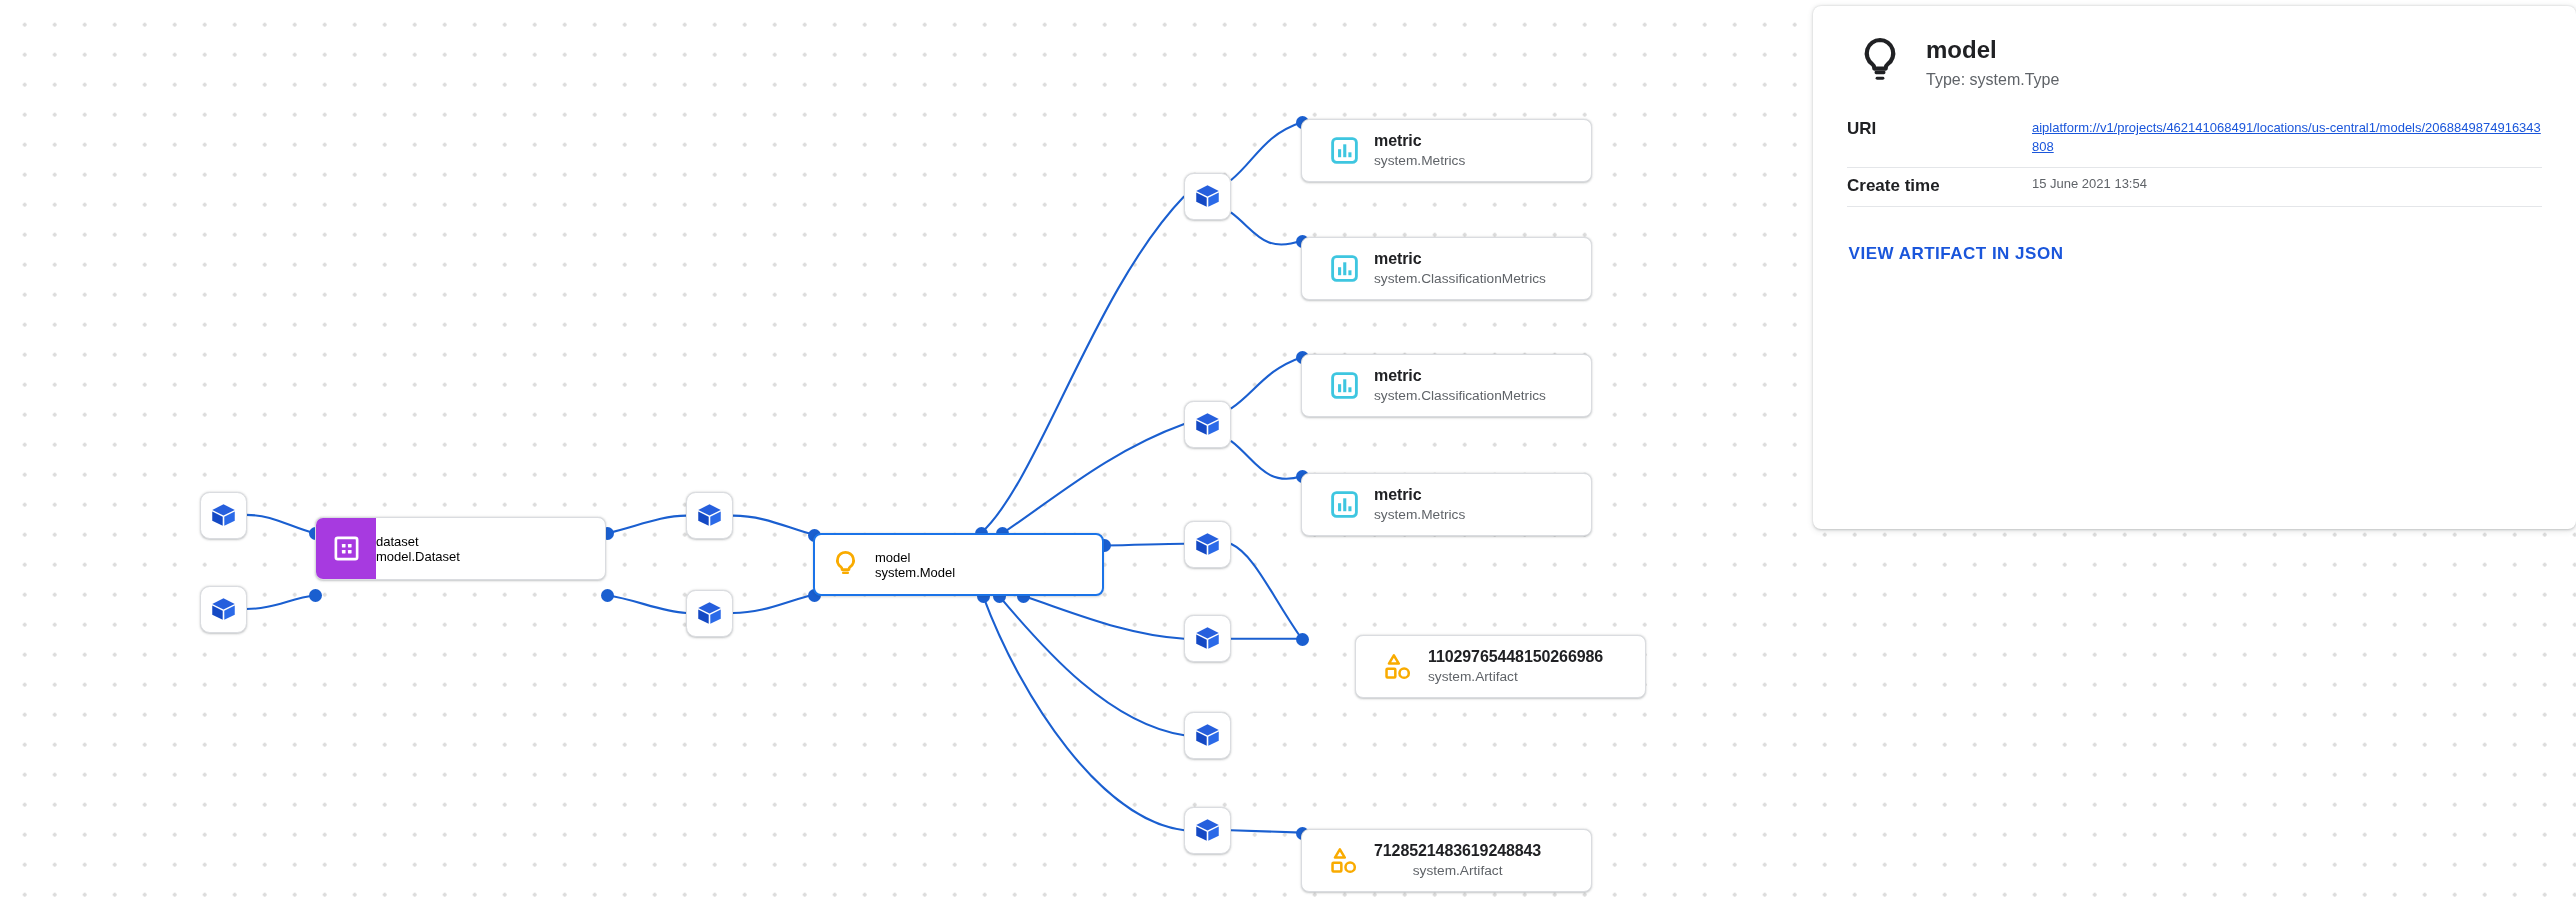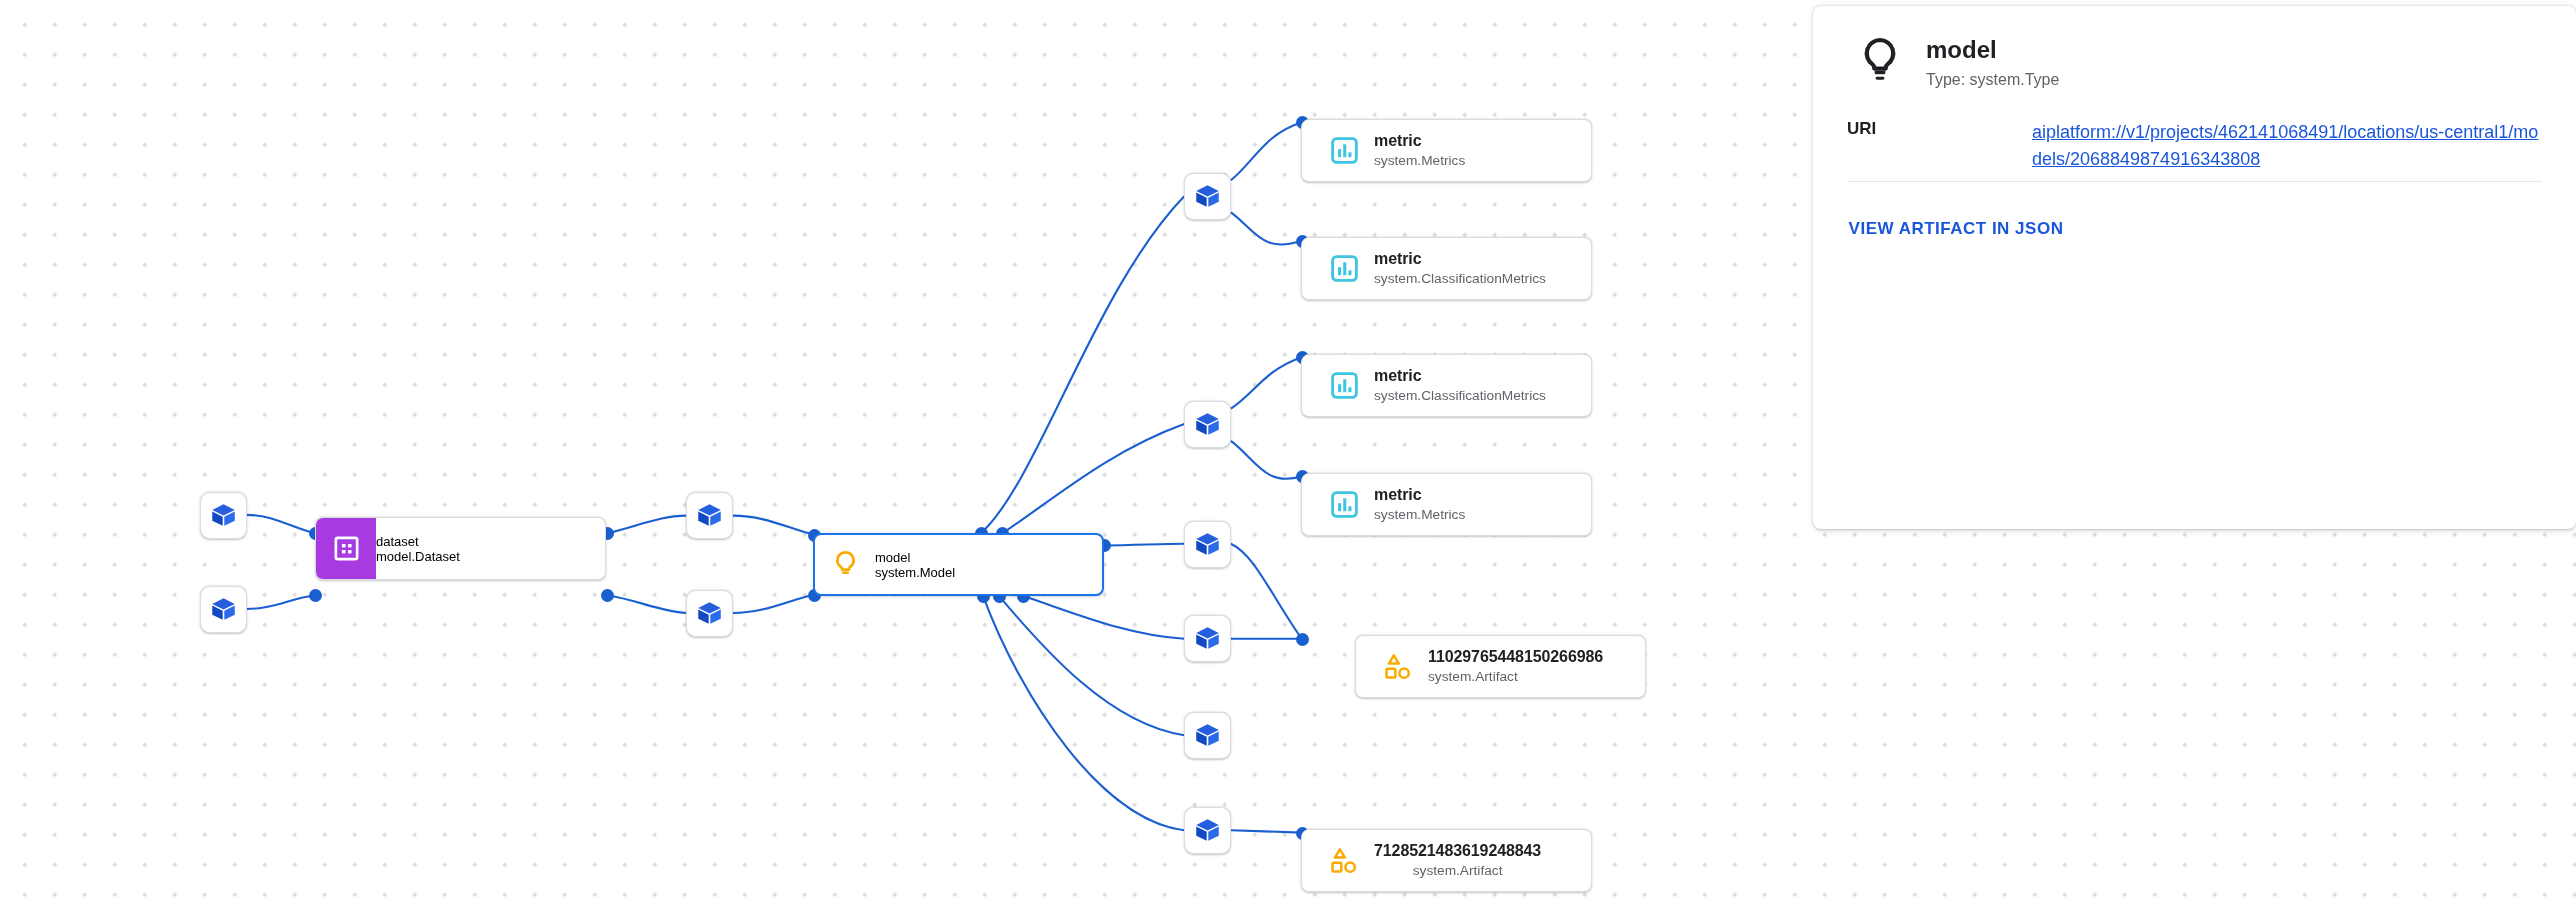--- a/index.html
+++ b/index.html
@@ -191,7 +191,7 @@
     padding-left: 1.6px;
   }
   td.v {
-    font-size: 18px;
+    font-size: 13px;
     color: #5f6368;
     word-break: break-all;
   }

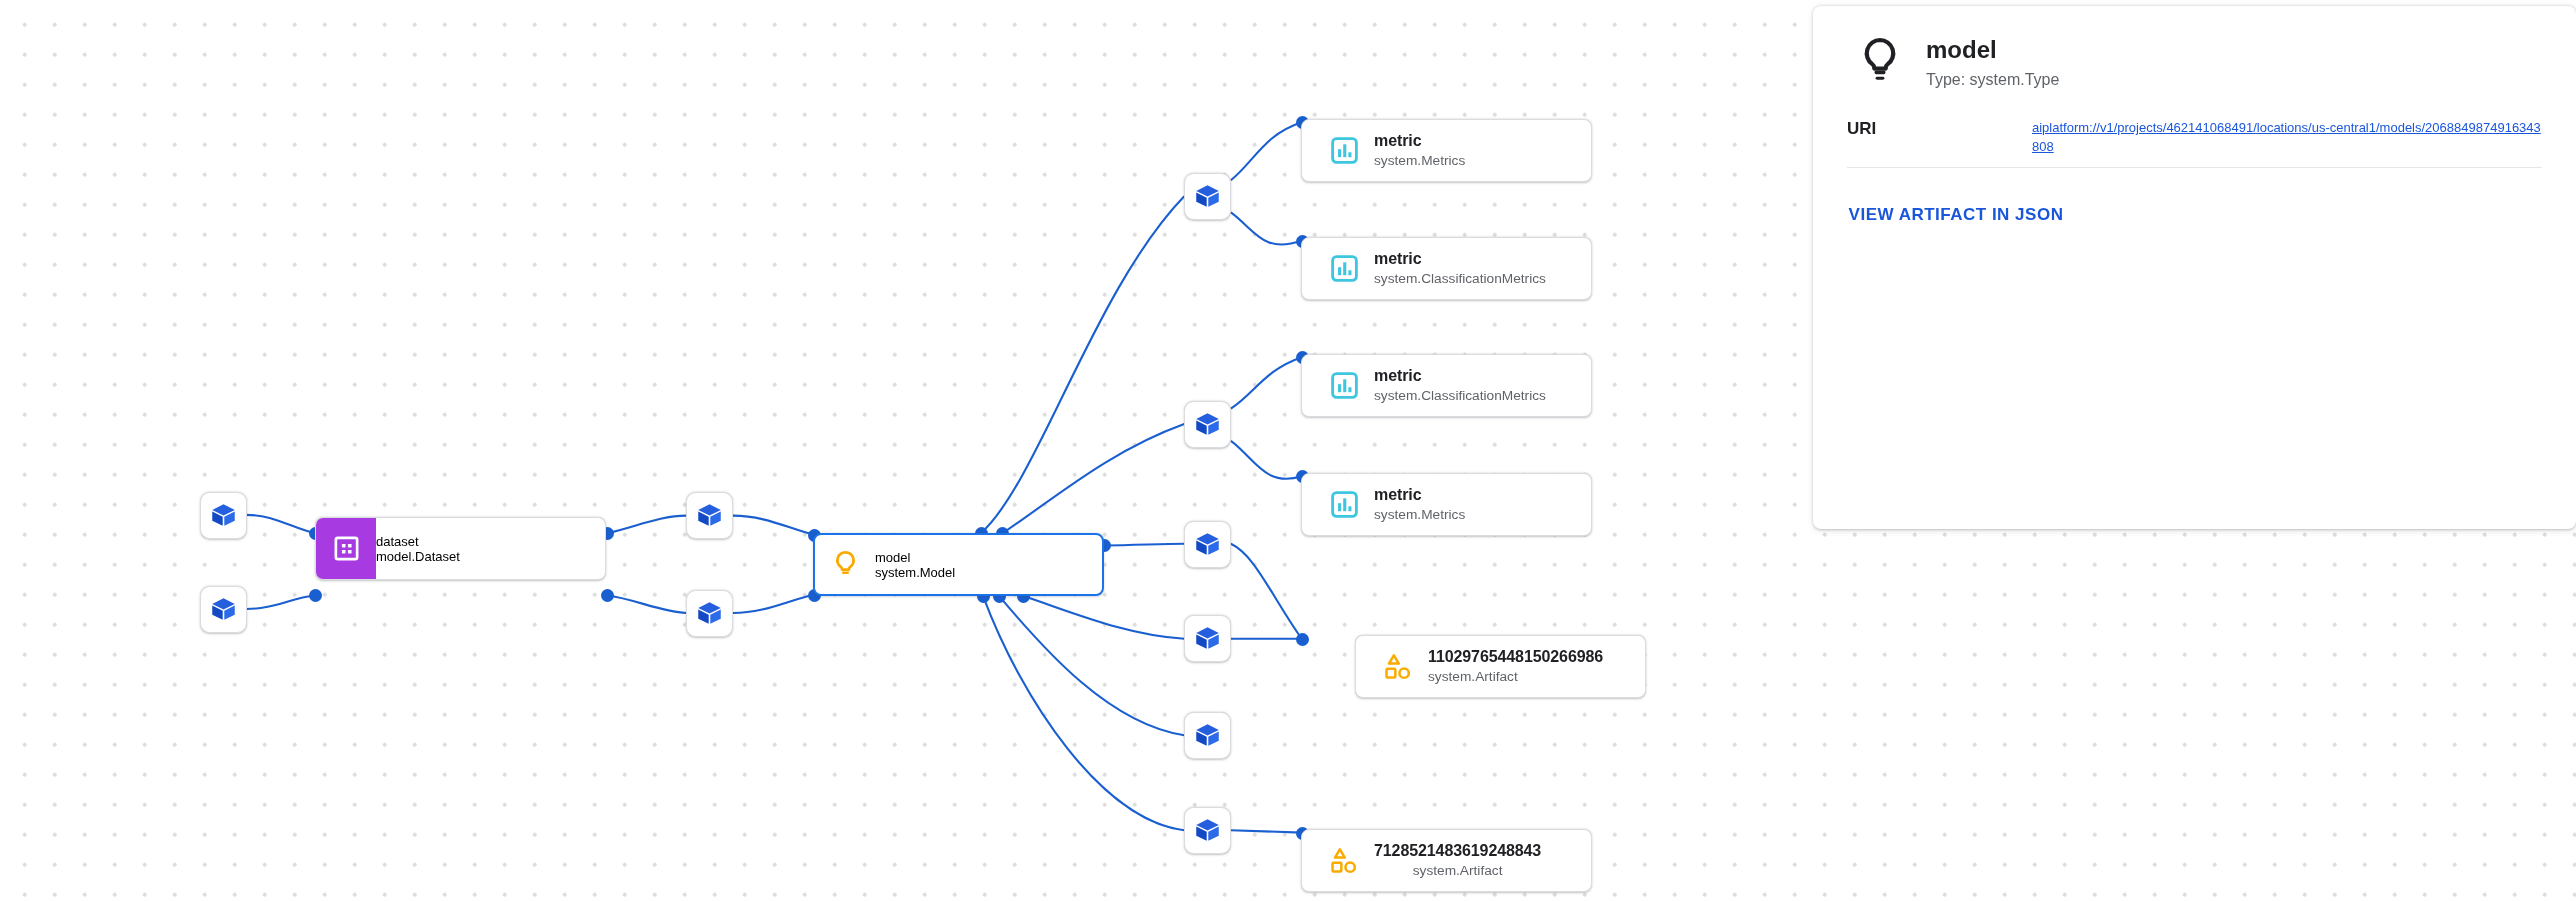--- a/index.html
+++ b/index.html
@@ -506,6 +506,10 @@
           <a href="#">aiplatform://v1/projects/462141068491/locations/us-central1/models/2068849874916343808</a>
         </td>
       </tr>
+      <tr>
+        <td class="k">Create time</td>
+        <td class="v">15 June 2021 13:54</td>
+      </tr>
     </tbody>
       </table>
 

